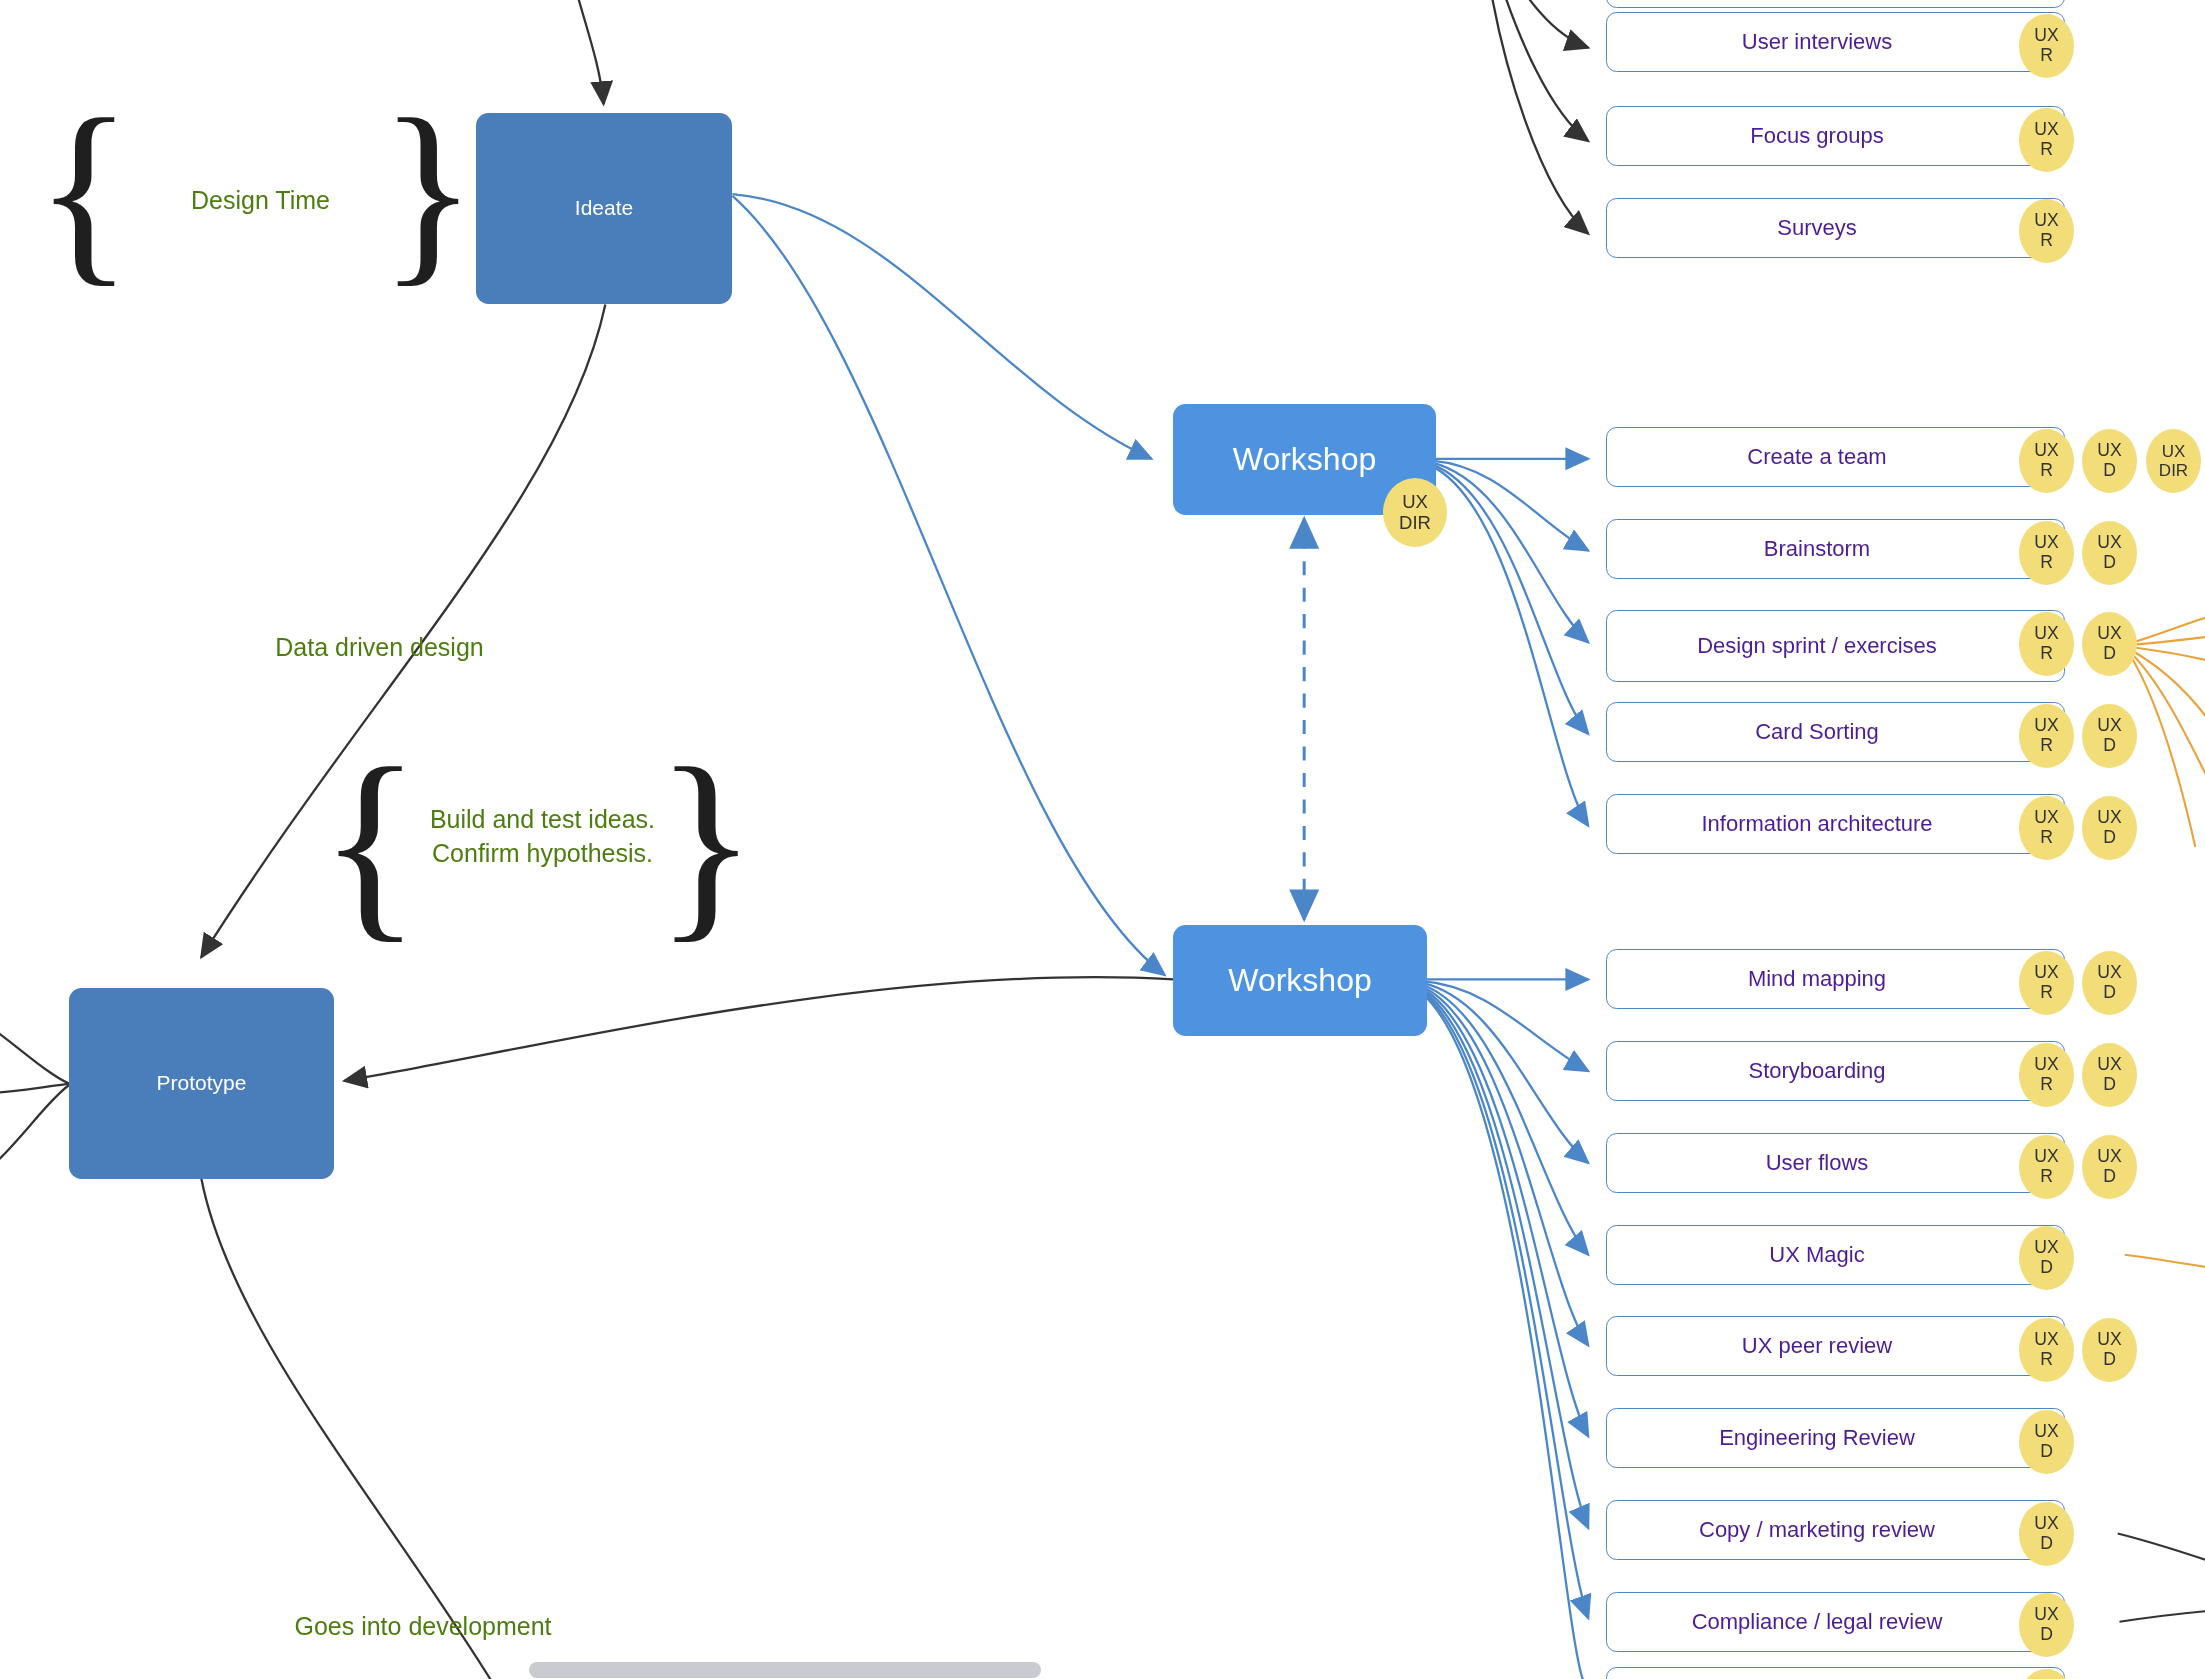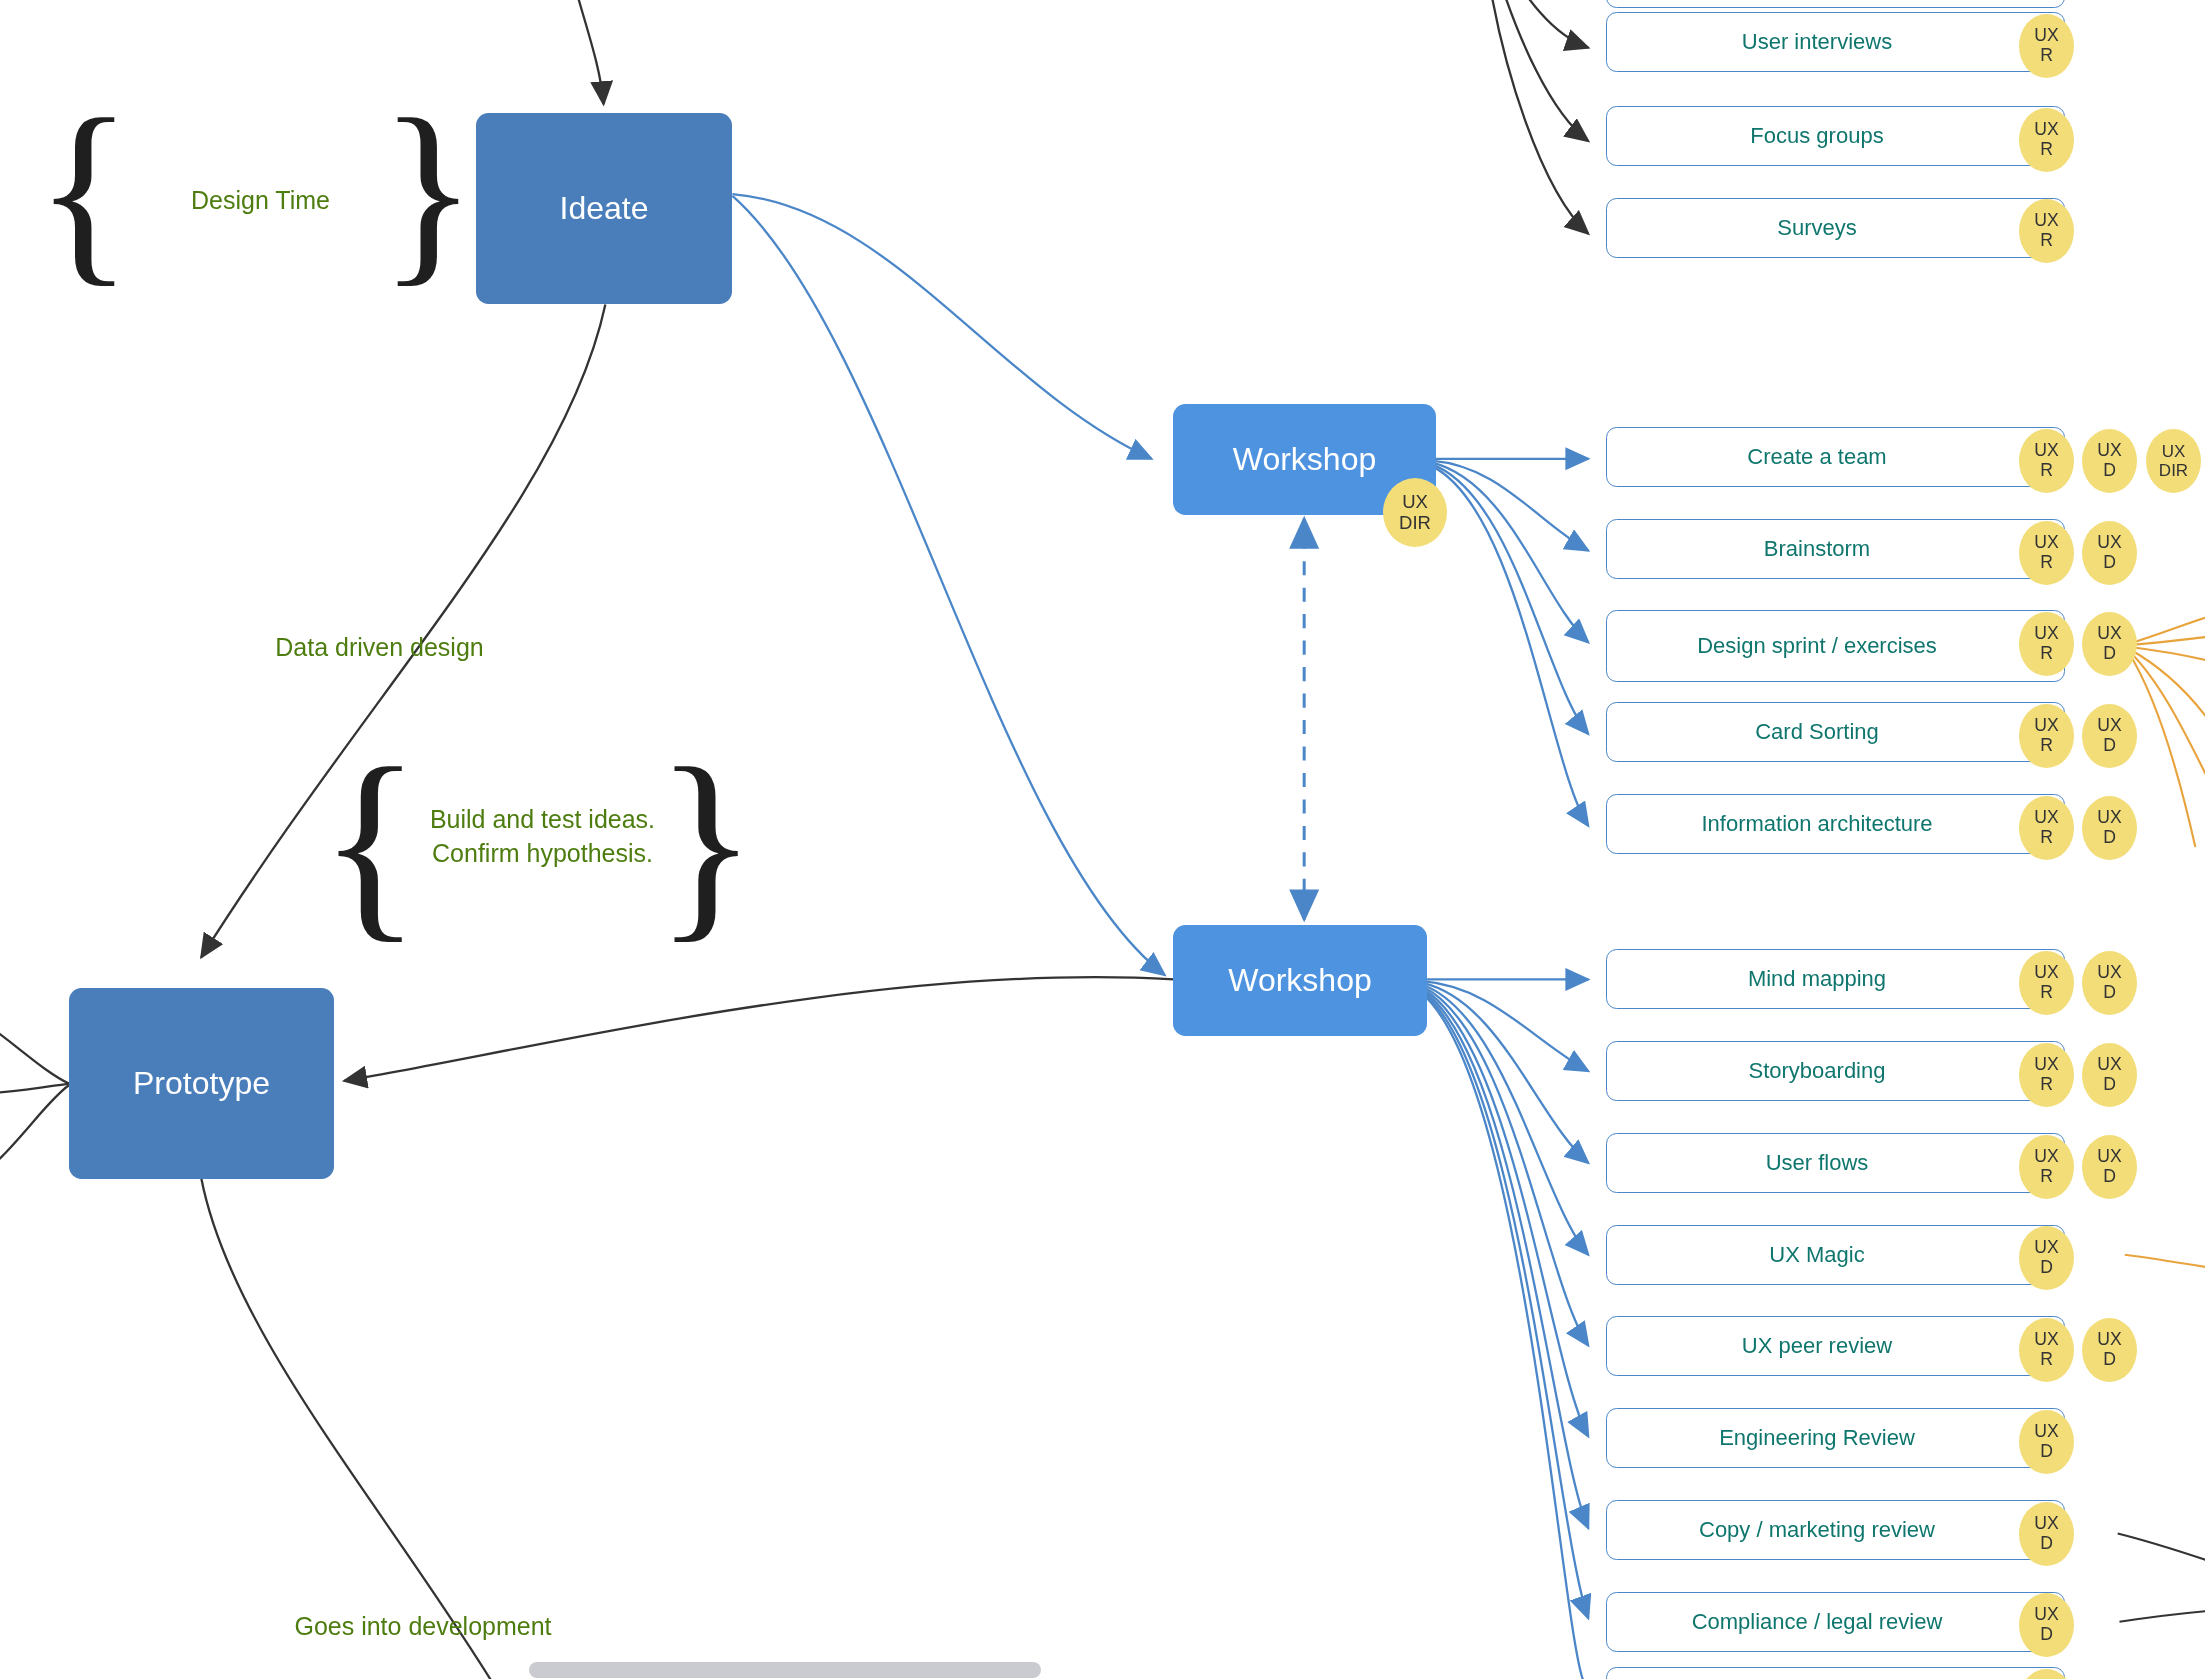--- a/index.html
+++ b/index.html
@@ -50,7 +50,7 @@
     display: flex;
     align-items: center;
     justify-content: center;
-    color: #0f766e;
+    color: #4c1d95;
     font-size: 22px;
     text-align: center;
     padding: 0 53px 0 16px;

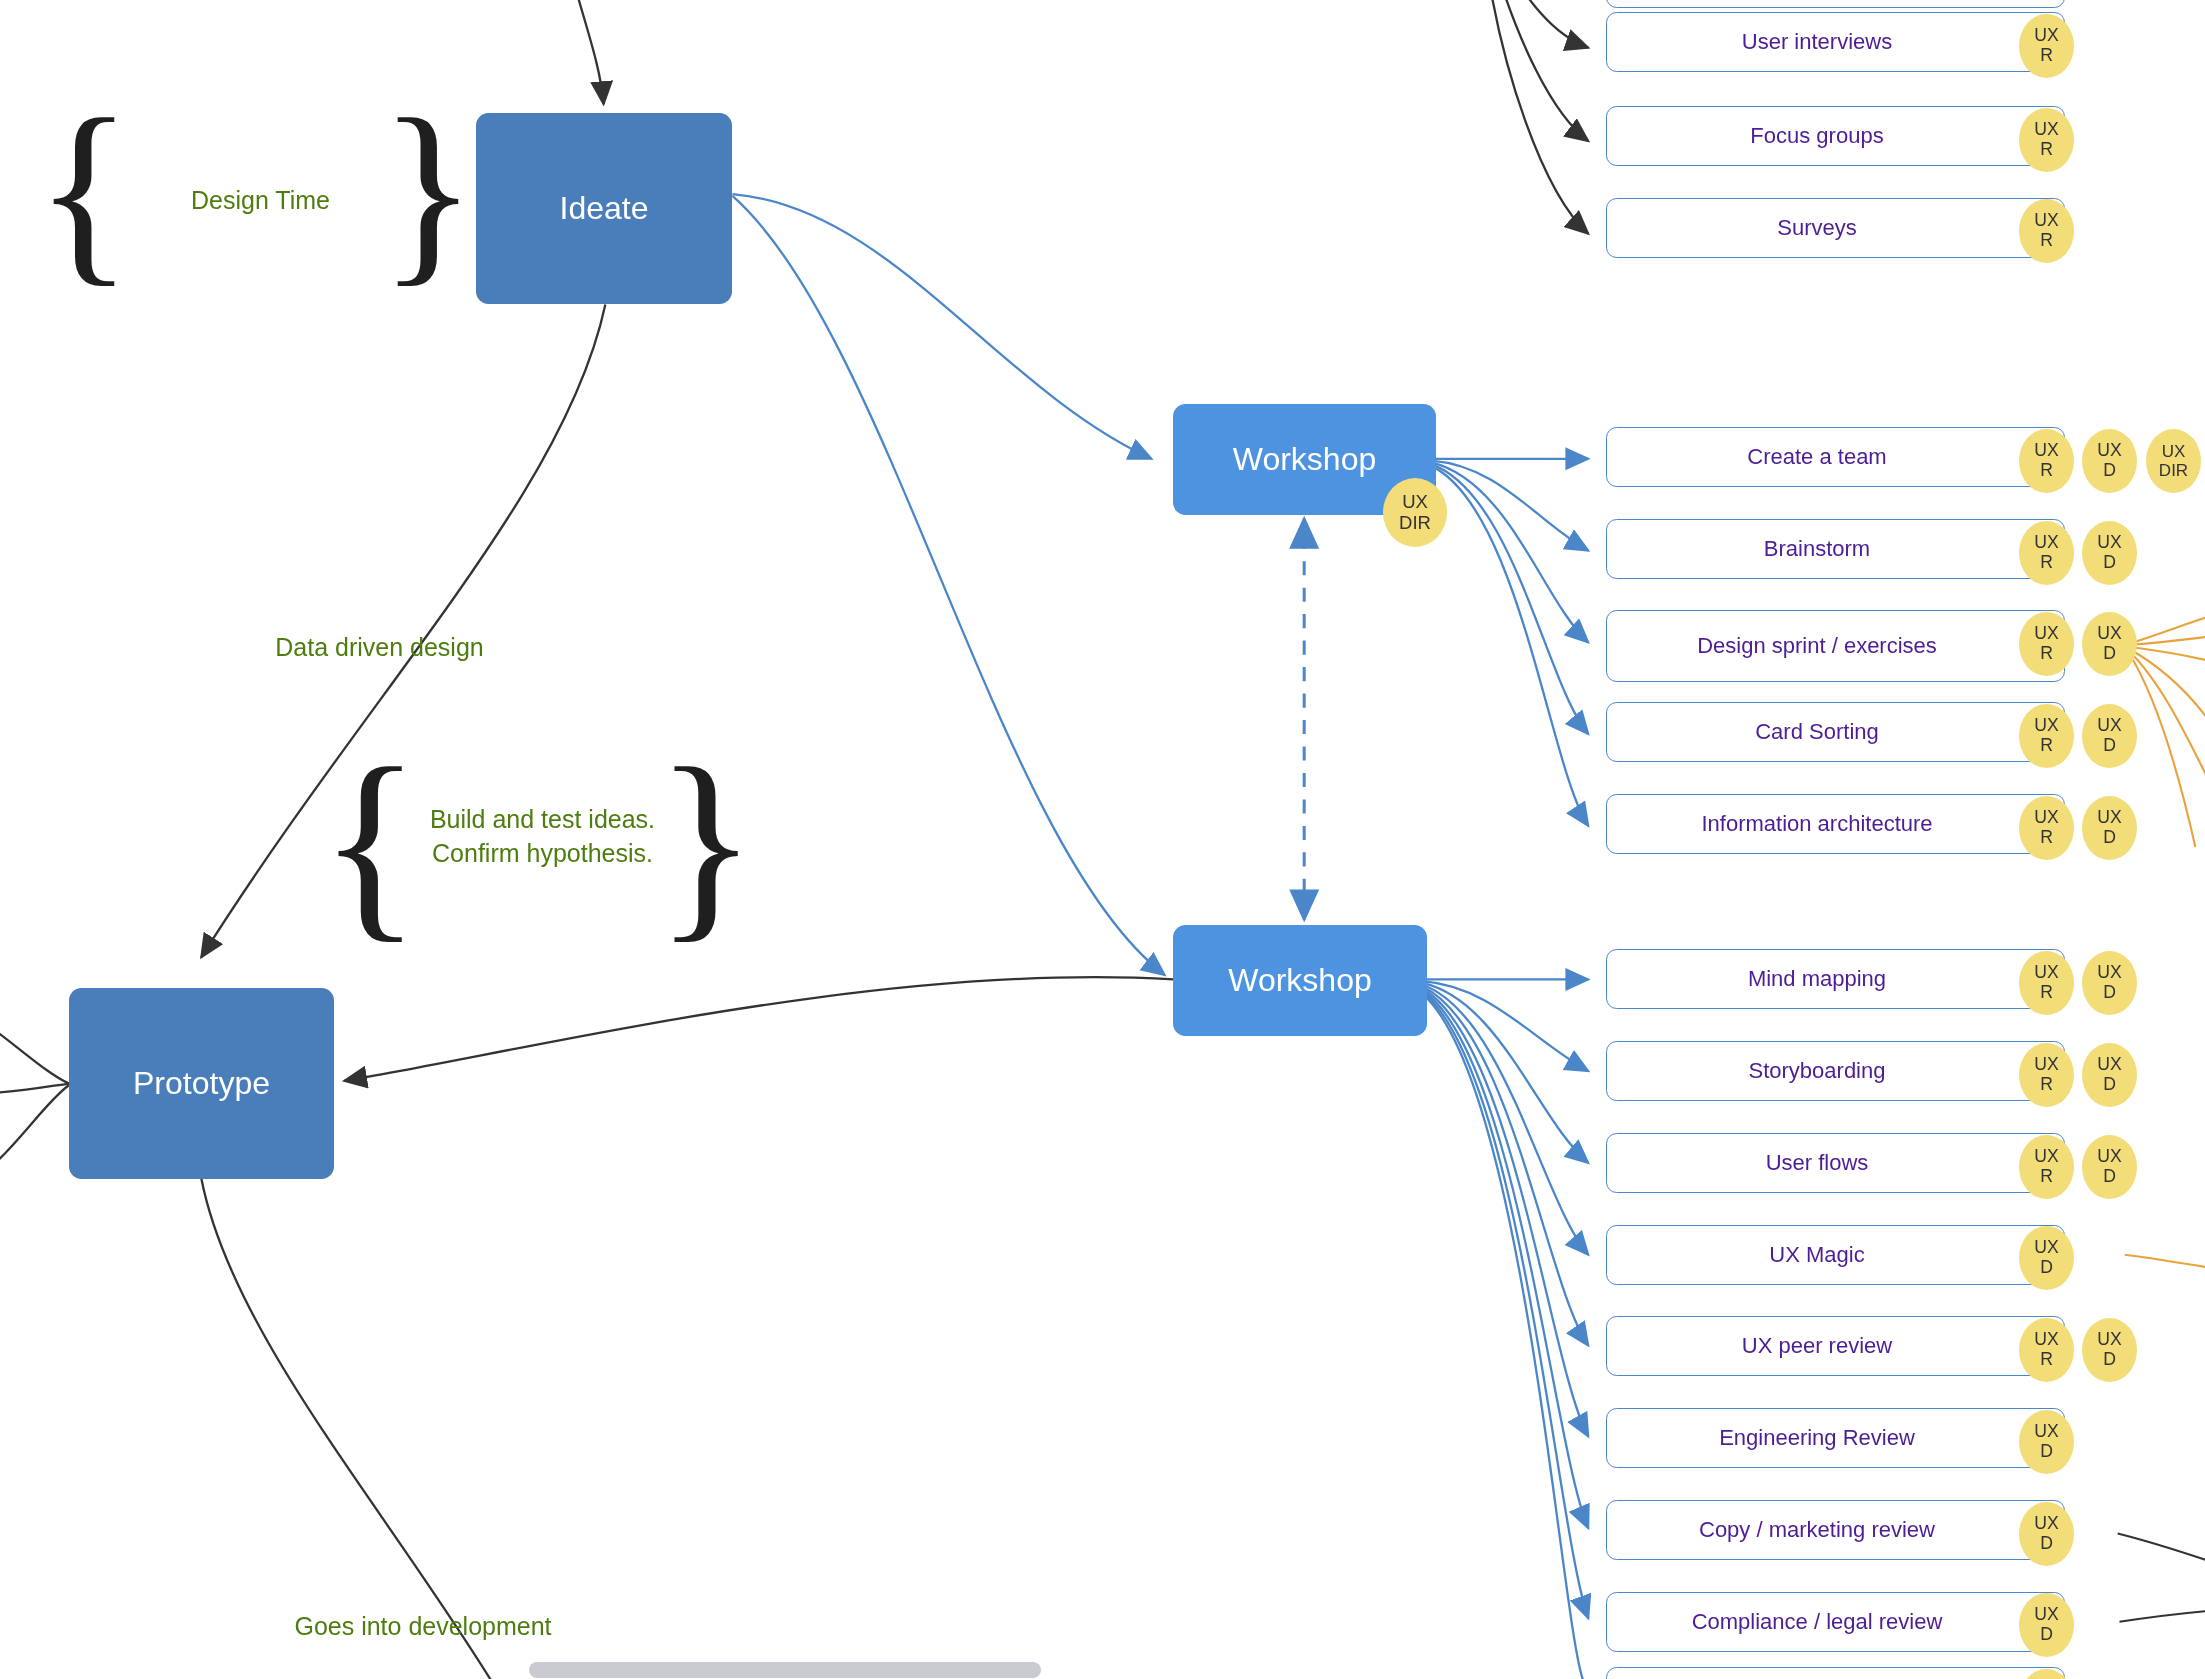--- a/index.html
+++ b/index.html
@@ -37,7 +37,7 @@
     text-align: center;
     line-height: 1.15;
   }
-  .stage.dark  { background: #4a7ebb; font-size: 32px; }
+  .stage.dark  { background: #4a7ebb; font-size: 21px; }
   .stage.light { background: #4e93e0; font-size: 32px; }
 
   

